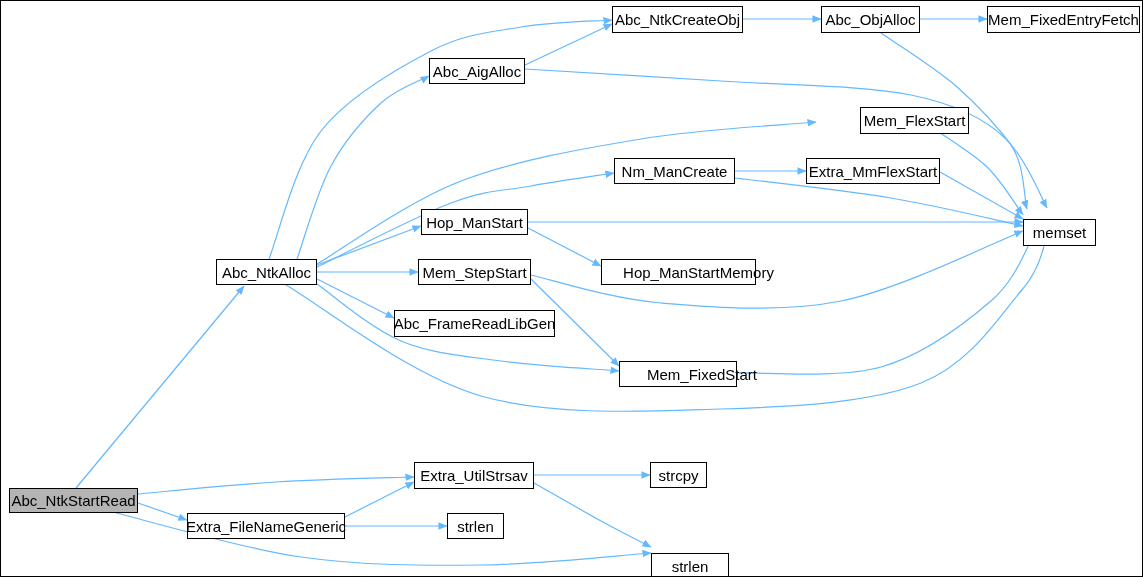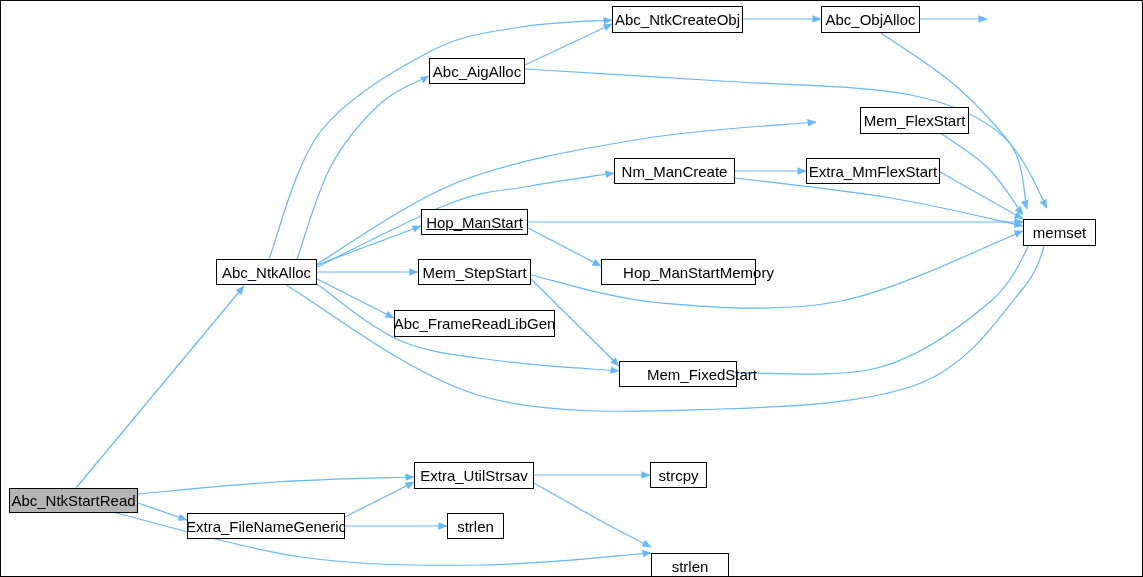--- a/index.html
+++ b/index.html
@@ -86,6 +86,7 @@
       <div class="node" style="left: 428px; top: 57px; width: 96px; height: 26px;">Abc_AigAlloc</div>
       <div class="node" style="left: 611px; top: 5px; width: 131px; height: 27px;">Abc_NtkCreateObj</div>
       <div class="node" style="left: 820px; top: 5px; width: 99px; height: 27px;">Abc_ObjAlloc</div>
+      <div class="node" style="left: 986px; top: 5px; width: 153px; height: 27px;">Mem_FixedEntryFetch</div>
       <div class="node" style="left: 815px; top: 106px; width: 109px; height: 27px; margin-left: 44px;">Mem_FlexStart</div>
       <div class="node" style="left: 613px; top: 157px; width: 121px; height: 26px;">Nm_ManCreate</div>
       <div class="node" style="left: 805px; top: 157px; width: 134px; height: 26px;">Extra_MmFlexStart</div>

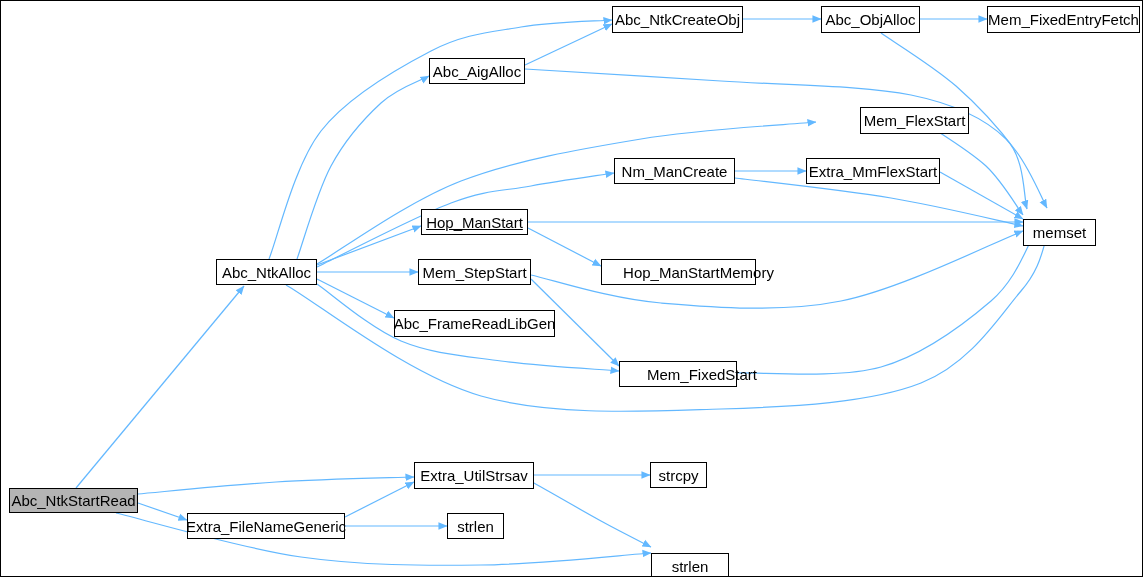--- a/index.html
+++ b/index.html
@@ -90,7 +90,7 @@
       <div class="node" style="left: 815px; top: 106px; width: 109px; height: 27px; margin-left: 44px;">Mem_FlexStart</div>
       <div class="node" style="left: 613px; top: 157px; width: 121px; height: 26px;">Nm_ManCreate</div>
       <div class="node" style="left: 805px; top: 157px; width: 134px; height: 26px;">Extra_MmFlexStart</div>
-      <div class="node" style="left: 420px; top: 208px; width: 107px; height: 26px; text-decoration: underline;">Hop_ManStart</div>
+      <div class="node" style="left: 420px; top: 208px; width: 107px; height: 26px;">Hop_ManStart</div>
       <div class="node" style="left: 600px; top: 258px; width: 155px; height: 26px; padding-left: 40px;">Hop_ManStartMemory</div>
       <div class="node" style="left: 417px; top: 258px; width: 113px; height: 26px;">Mem_StepStart</div>
       <div class="node" style="left: 393px; top: 309px; width: 161px; height: 27px;">Abc_FrameReadLibGen</div>

